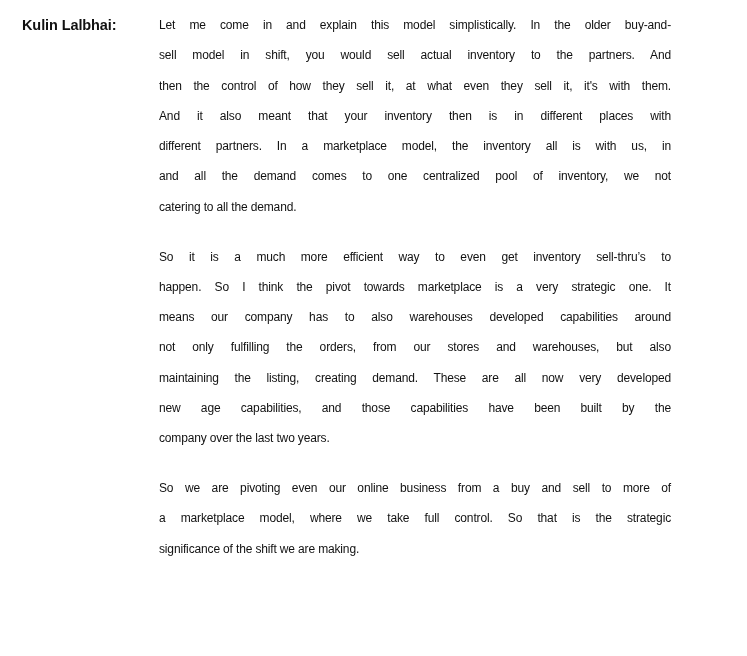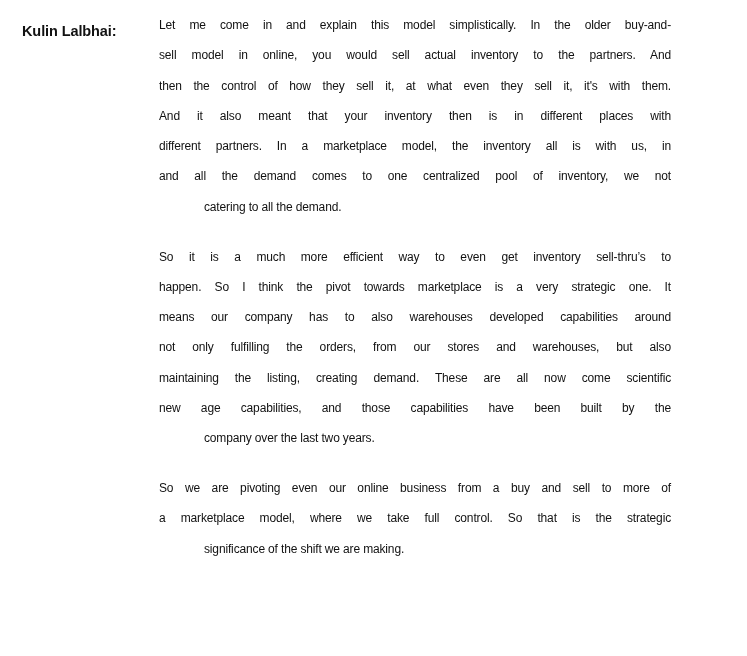--- a/index.html
+++ b/index.html
@@ -18,7 +18,7 @@
   .speaker {
     position: absolute;
     left: 22px;
-    top: 19px;
+    top: 13px;
     font-size: 14.5px;
     font-weight: bold;
     line-height: 24px;

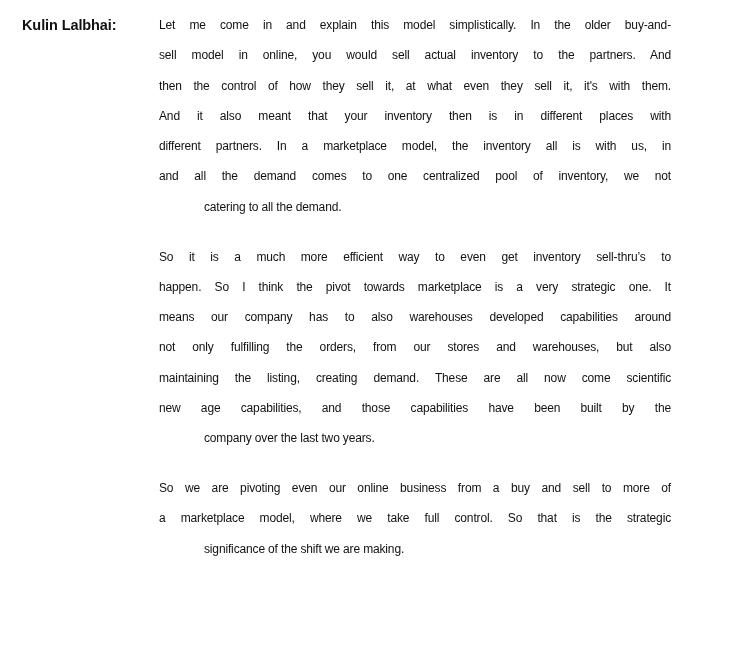--- a/index.html
+++ b/index.html
@@ -61,7 +61,7 @@
   <div class="body-col">
     <div class="para">
       <span class="line">Let me come in and explain this model simplistically. In the older buy-and-</span>
-      <span class="line">sell model in online, you would sell actual inventory to the partners. And</span>
+      <span class="line">sell model in shift, you would sell actual inventory to the partners. And</span>
       <span class="line">then the control of how they sell it, at what even they sell it, it's with them.</span>
       <span class="line">And it also meant that your inventory then is in different places with</span>
       <span class="line">different partners. In a marketplace model, the inventory all is with us, in</span>

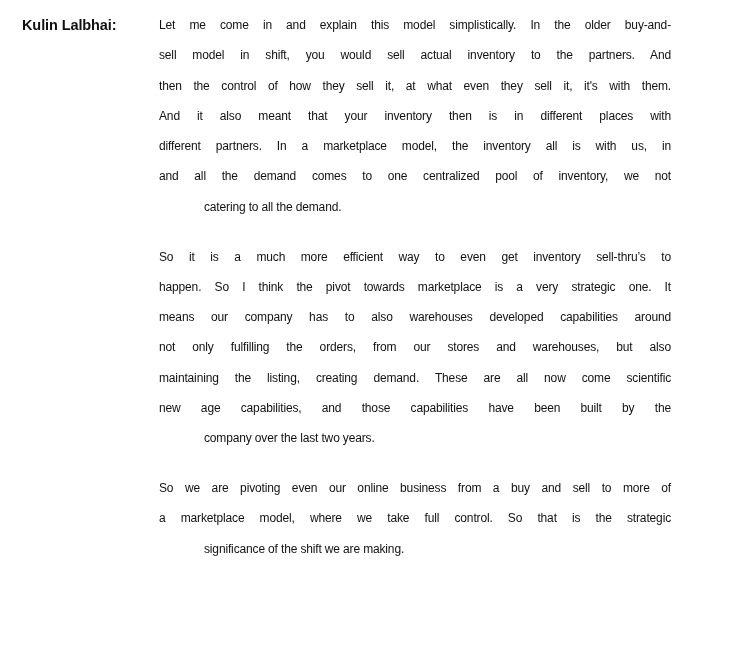--- a/index.html
+++ b/index.html
@@ -46,7 +46,6 @@
   }
   .line.last {
     text-align-last: left;
-    margin-left: 45px;
   }
   .para + .para {
     margin-top: 19.5px;

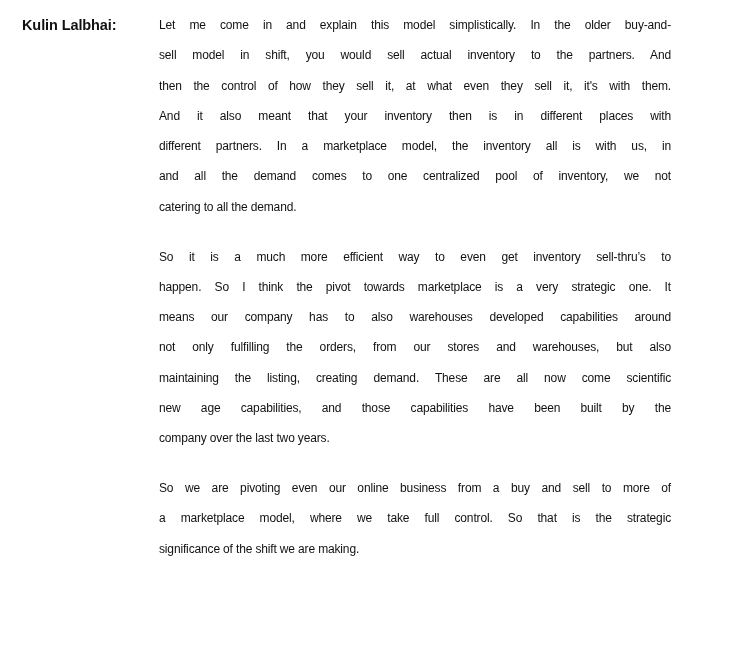--- a/index.html
+++ b/index.html
@@ -73,7 +73,7 @@
       <span class="line">happen. So I think the pivot towards marketplace is a very strategic one. It</span>
       <span class="line">means our company has to also warehouses developed capabilities around</span>
       <span class="line">not only fulfilling the orders, from our stores and warehouses, but also</span>
-      <span class="line">maintaining the listing, creating demand. These are all now come scientific</span>
+      <span class="line">maintaining the listing, creating demand. These are all now very developed</span>
       <span class="line">new age capabilities, and those capabilities have been built by the</span>
       <span class="line last">company over the last two years.</span>
     </div>

